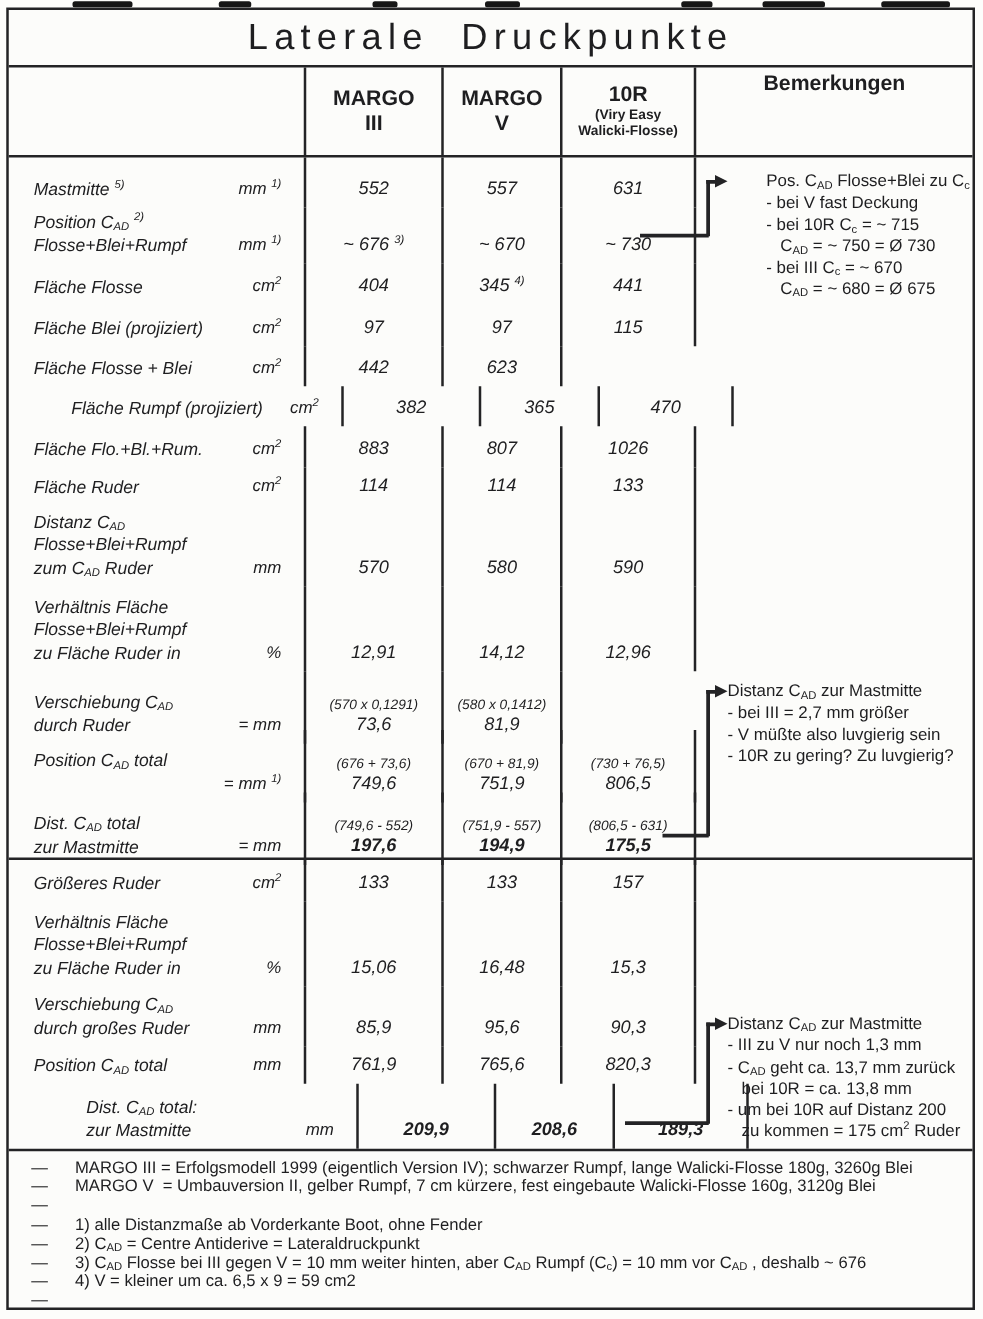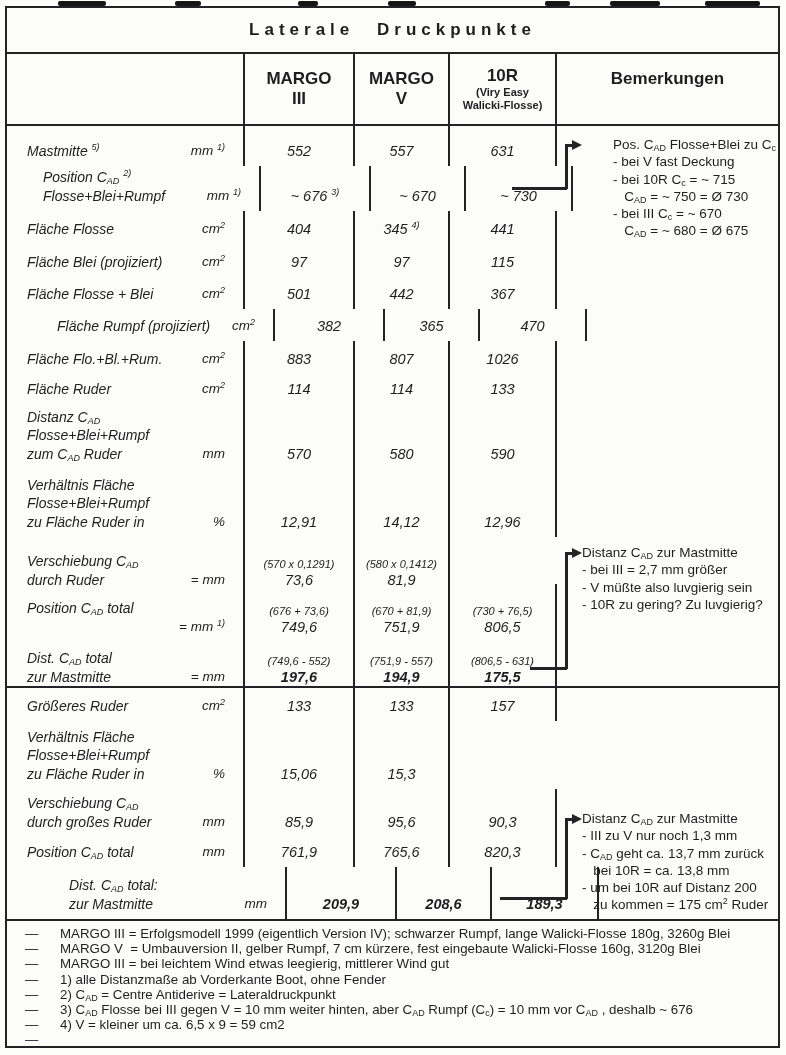--- a/index.html
+++ b/index.html
@@ -27,7 +27,7 @@
 
   
   .title-row{height:46px;border-bottom:2px solid var(--line);display:flex;align-items:center;justify-content:center;}
-  .title{font-size:17px;font-weight:bold;letter-spacing:5px;word-spacing:13px;white-space:pre;text-align:center;}
+  .title{font-size:29px;font-weight:normal;letter-spacing:5px;word-spacing:13px;white-space:pre;text-align:center;}
 
   
   .header-row{display:grid;grid-template-columns:238px 110px 95px 107px 1fr;height:72px;border-bottom:2px solid var(--line);}

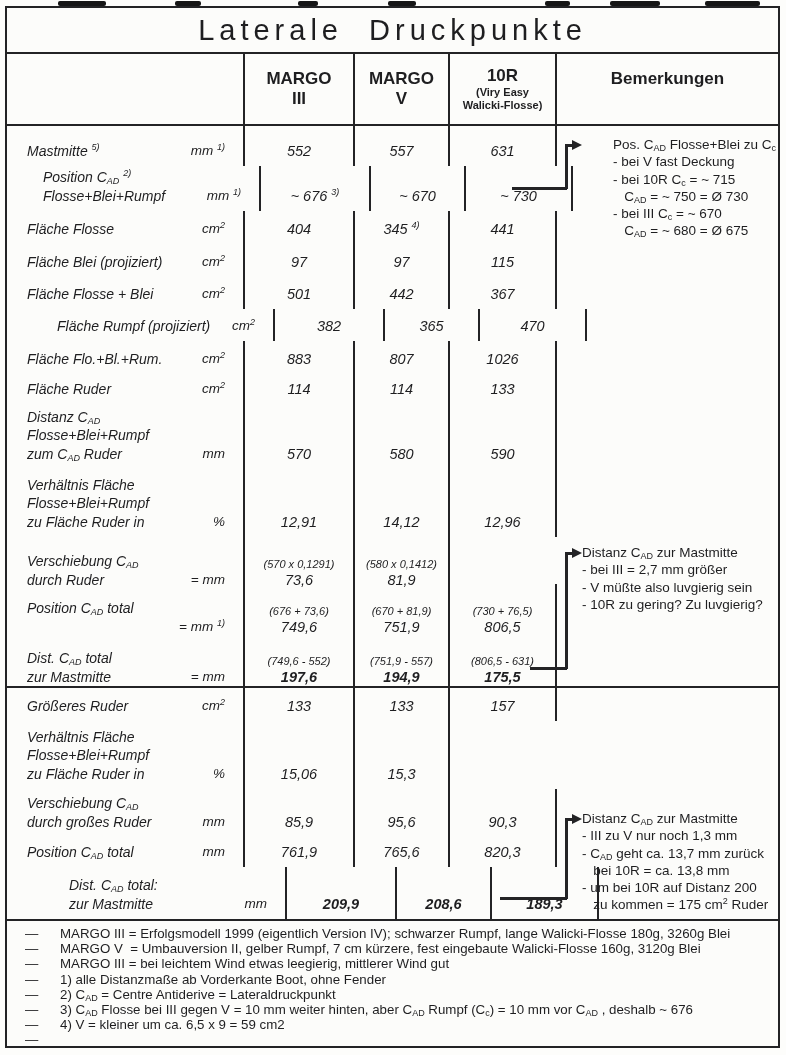--- a/index.html
+++ b/index.html
@@ -32,7 +32,7 @@
   
   .header-row{display:grid;grid-template-columns:238px 110px 95px 107px 1fr;height:72px;border-bottom:2px solid var(--line);}
   .h-cell{border-right:2px solid var(--line);display:flex;flex-direction:column;align-items:center;justify-content:center;text-align:center;}
-  .h-cell.h-bem{border-right:none;justify-content:flex-start;padding-top:15px;}
+  .h-cell.h-bem{border-right:none;justify-content:flex-start;padding-top:3px;}
   .h-main{font-size:17px;font-weight:bold;line-height:20px;}
   .h-sub{font-size:11px;font-weight:bold;line-height:13.5px;}
 

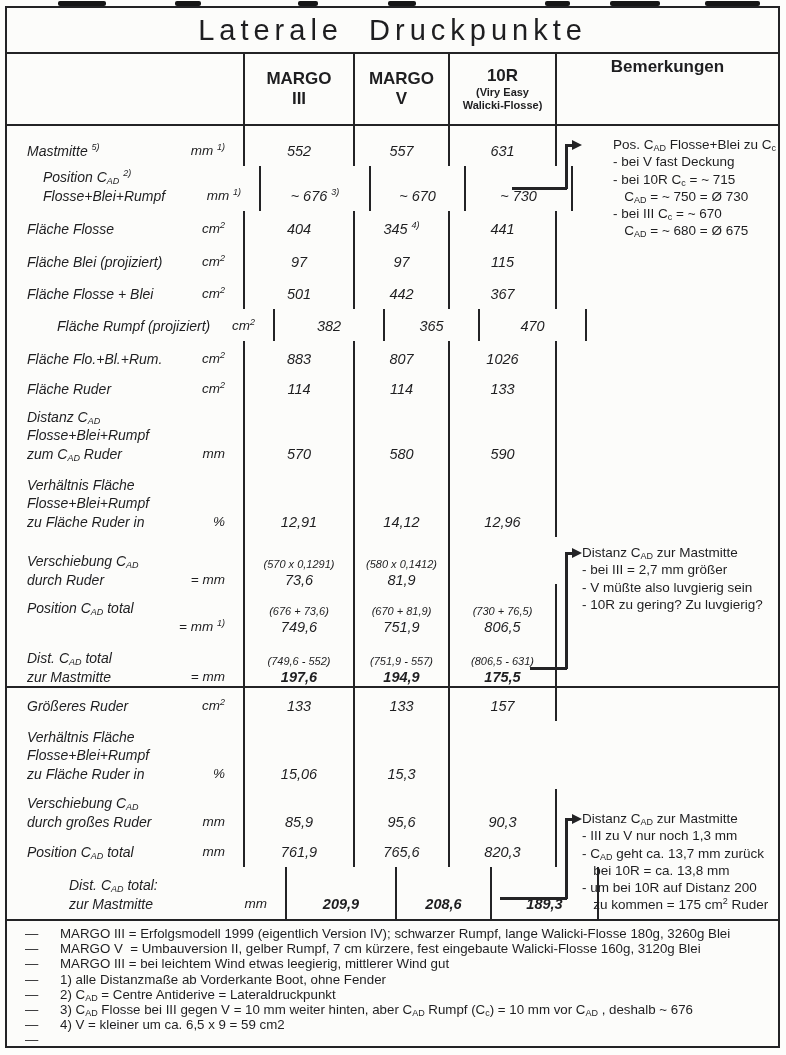--- a/index.html
+++ b/index.html
@@ -151,7 +151,7 @@
           </div>
           <div class="cell c-fill"></div>
         </div>
-        <div class="trow" style="height: 45px; margin-left: 16px;">
+        <div class="trow" style="height: 45px;">
           <div class="cell c-label">
             <div>Position C<sub>AD</sub> <sup>2)</sup><br>Flosse+Blei+Rumpf</div>
           </div>

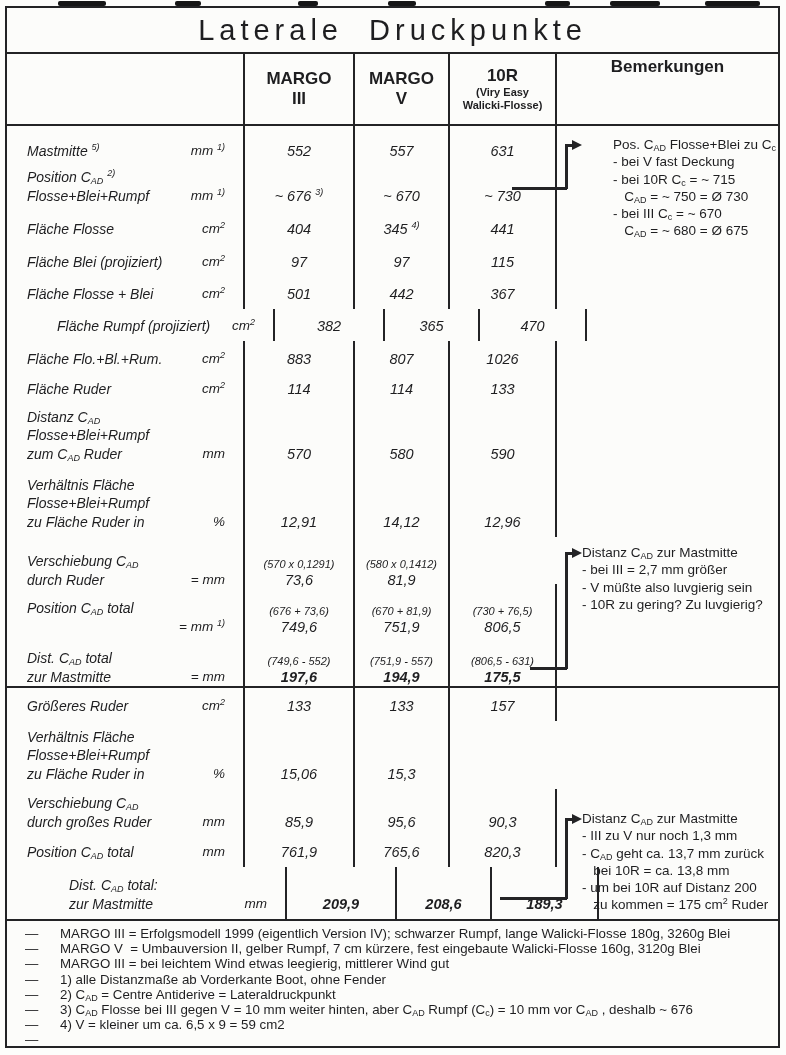--- a/index.html
+++ b/index.html
@@ -232,11 +232,6 @@
           </div>
           <div class="cell c-val">
             <div>
-              <span class="num">501</span>
-            </div>
-          </div>
-          <div class="cell c-val">
-            <div>
               <span class="num">442</span>
             </div>
           </div>

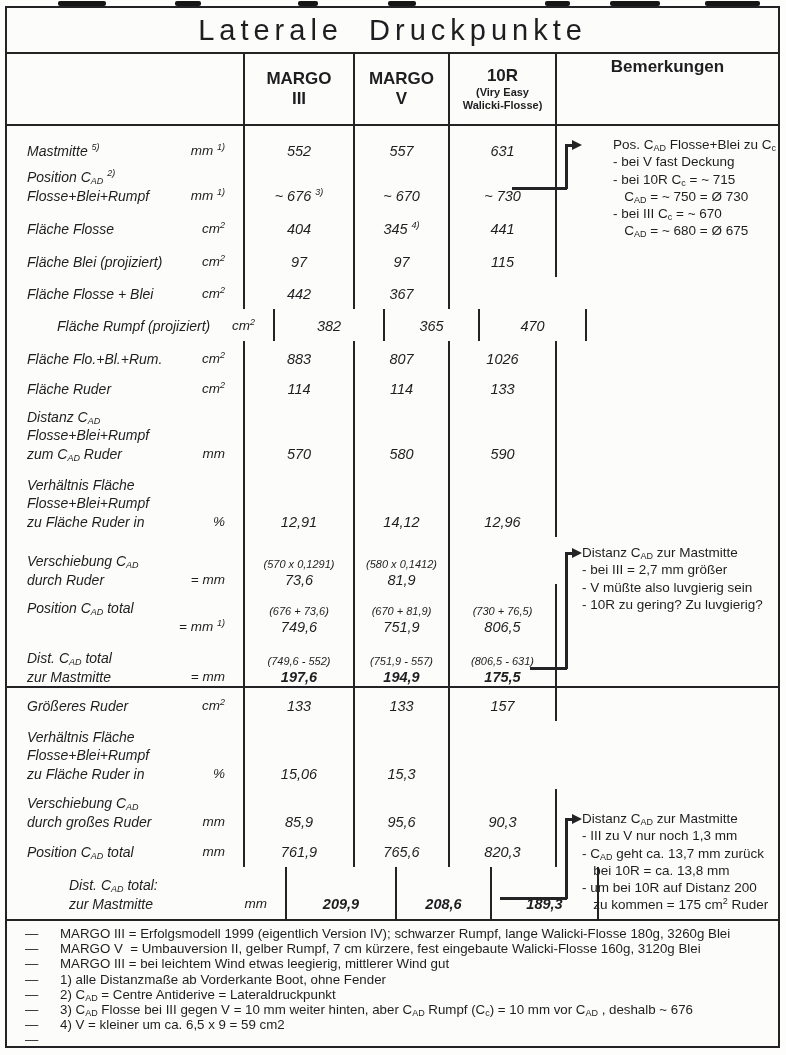--- a/index.html
+++ b/index.html
@@ -237,7 +237,7 @@
           </div>
           <div class="cell c-val">
             <div>
-              <span class="num">367</span>
+              <span class="num">623</span>
             </div>
           </div>
           <div class="cell c-fill"></div>

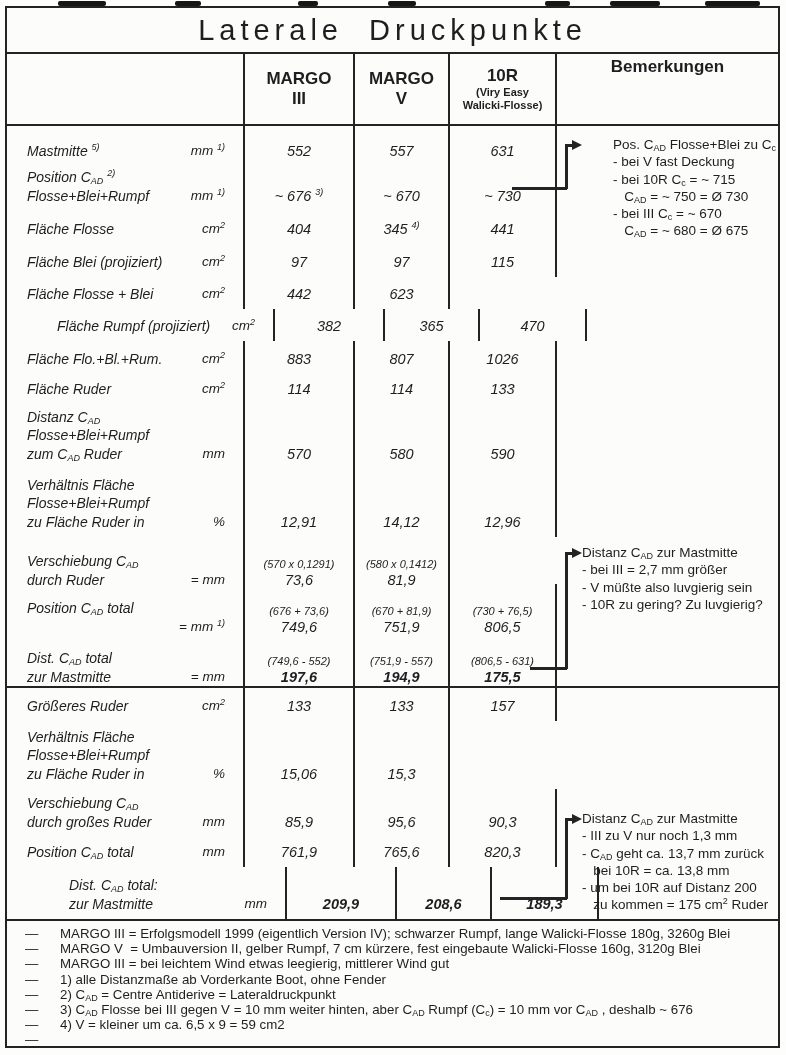--- a/index.html
+++ b/index.html
@@ -475,6 +475,11 @@
           </div>
           <div class="cell c-val">
             <div>
+              <span class="num">16,48</span>
+            </div>
+          </div>
+          <div class="cell c-val">
+            <div>
               <span class="num">15,3</span>
             </div>
           </div>

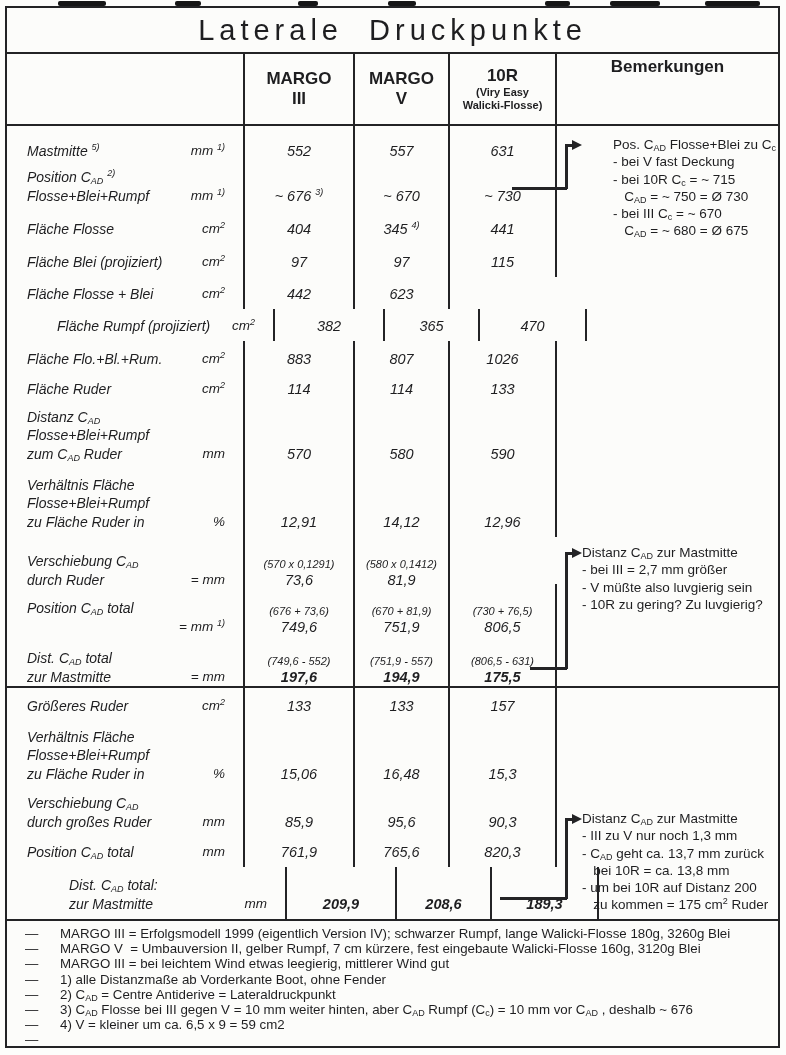--- a/index.html
+++ b/index.html
@@ -574,7 +574,6 @@
         </div>
         <div class="note-line">
           <span class="note-dash">—</span>
-          <span class="note-text">MARGO III = bei leichtem Wind etwas leegierig, mittlerer Wind gut</span>
         </div>
         <div class="note-line">
           <span class="note-dash">—</span>

